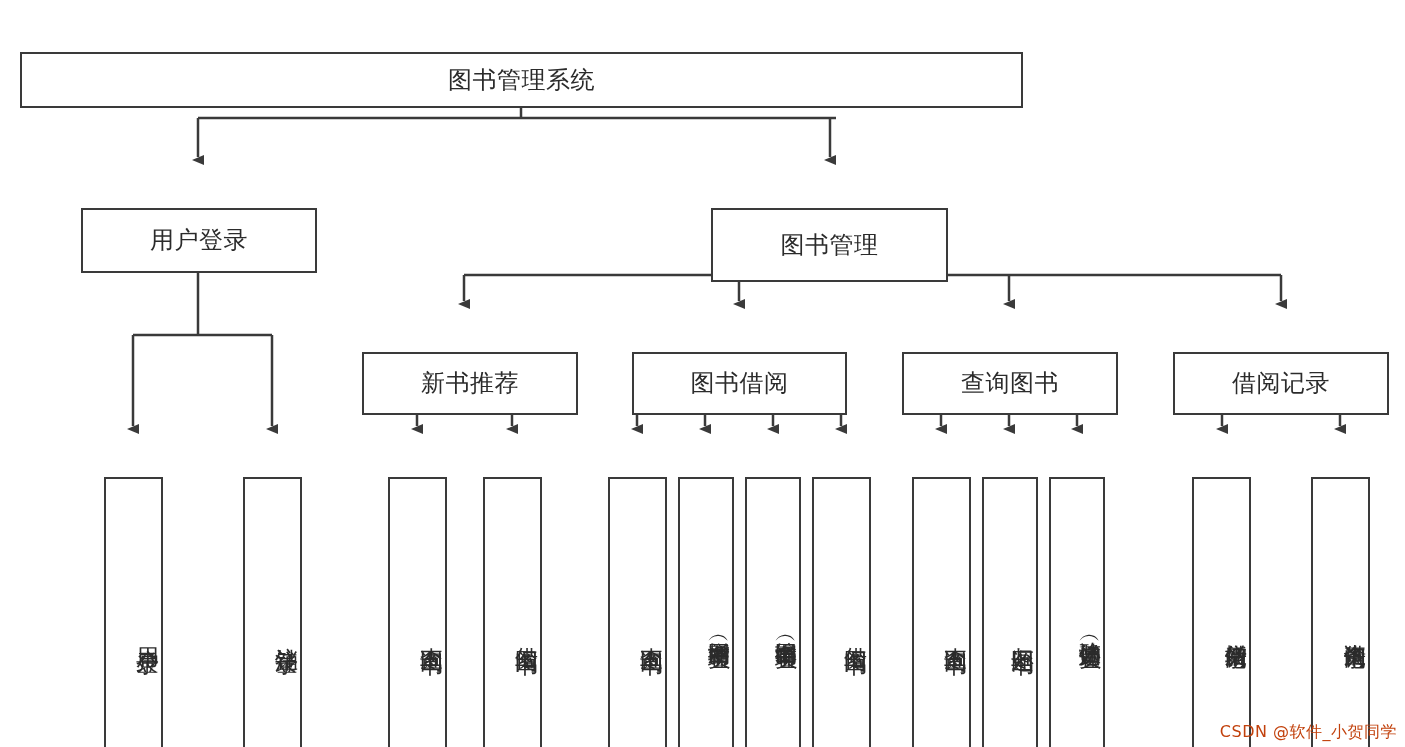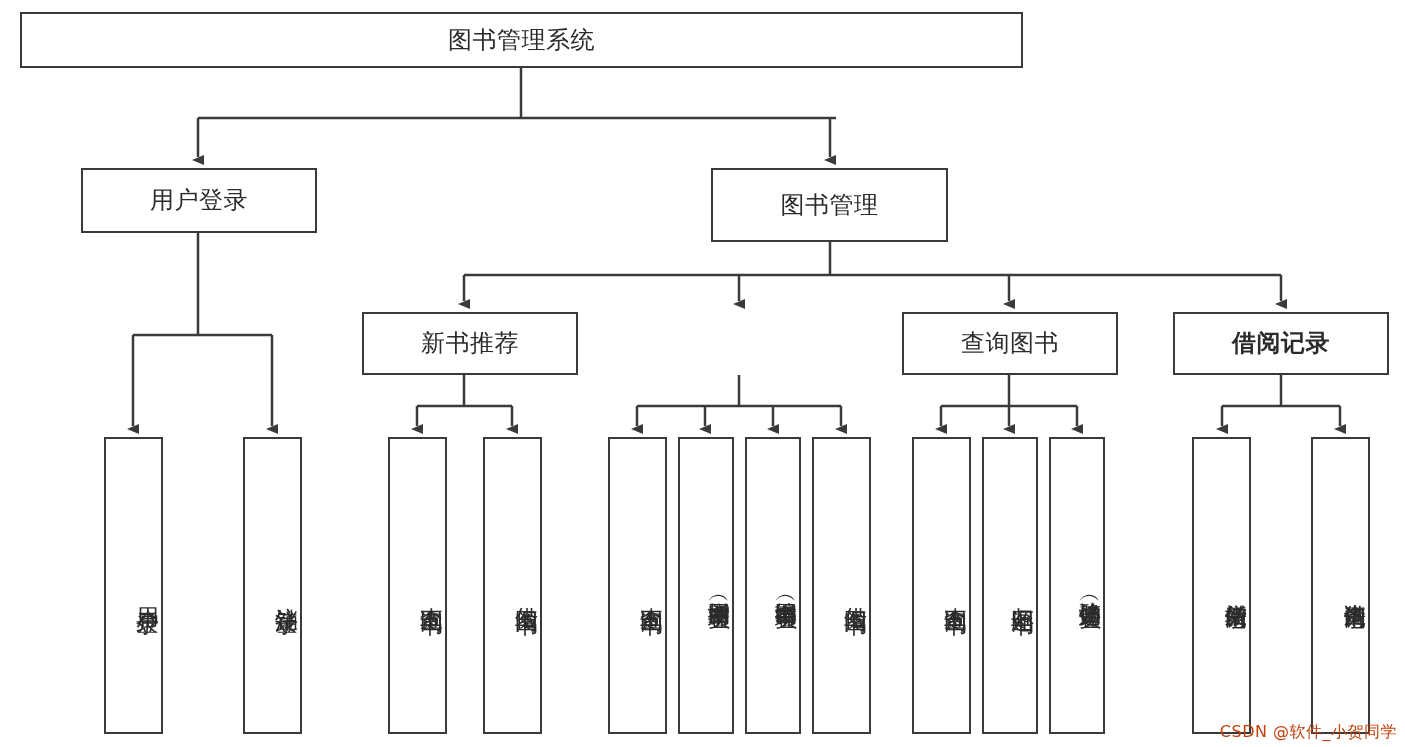--- a/index.html
+++ b/index.html
@@ -34,6 +34,7 @@
     align-items: center;
     justify-content: center;
     color: #2b2b2b;
+    margin-top: 40px;
   }
   .node-h {
     font-size: 24px;

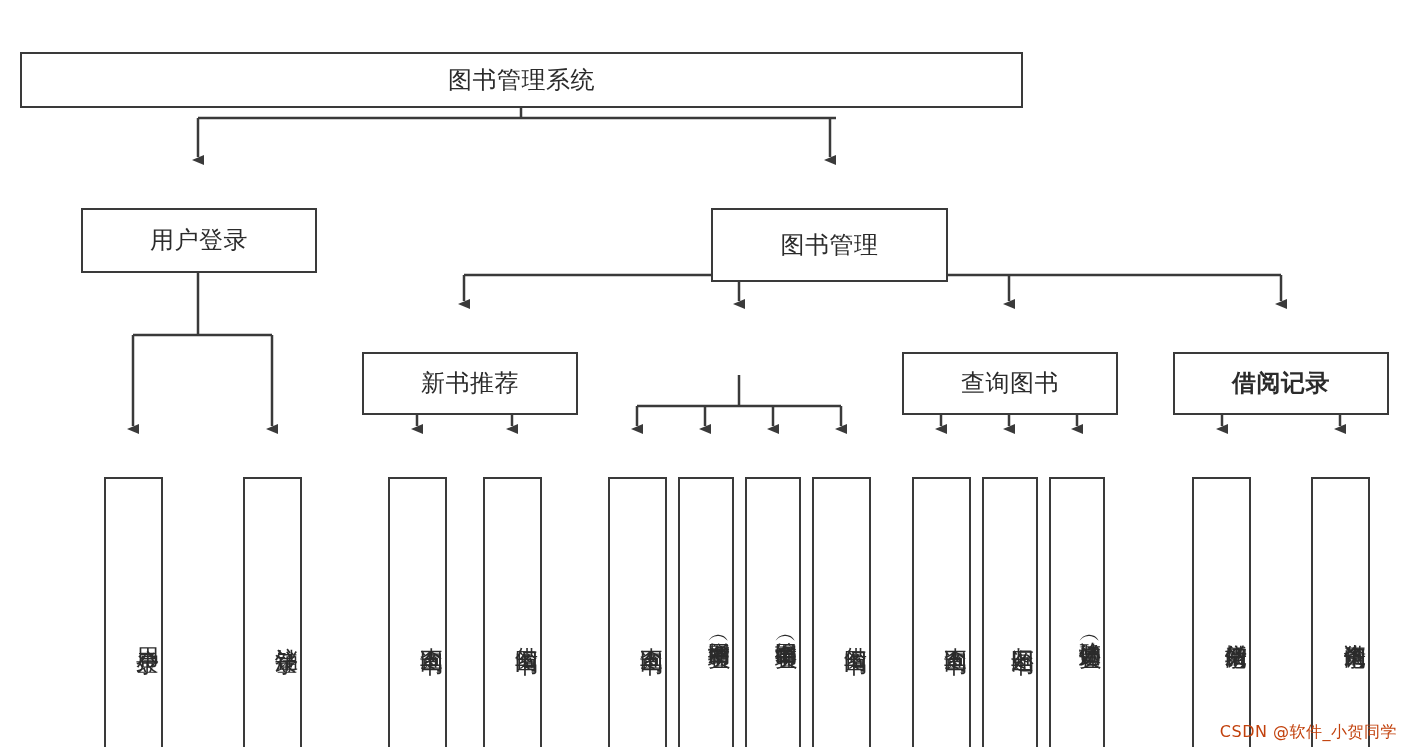--- a/index.html
+++ b/index.html
@@ -136,6 +136,9 @@
   <div class="node node-h" style="left:362px; top:312px; width:216px; height:63px;">
     <span>新书推荐</span>
   </div>
+  <div class="node node-h" style="left:632px; top:312px; width:215px; height:63px;">
+    <span>图书借阅</span>
+  </div>
   <div class="node node-h" style="left:902px; top:312px; width:216px; height:63px;">
     <span>查询图书</span>
   </div>

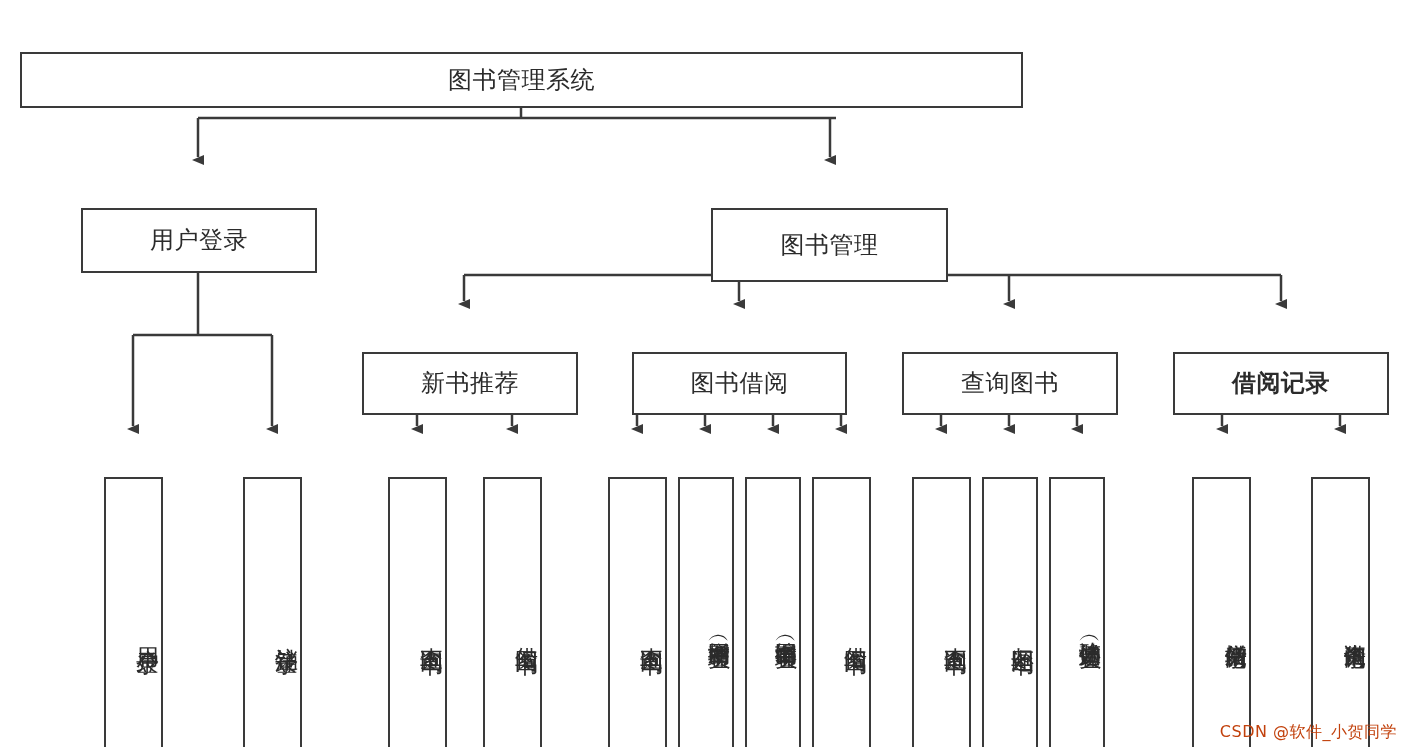--- a/index.html
+++ b/index.html
@@ -142,7 +142,7 @@
   <div class="node node-h" style="left:902px; top:312px; width:216px; height:63px;">
     <span>查询图书</span>
   </div>
-  <div class="node node-h" style="left:1173px; top:312px; width:216px; height:63px;font-weight:bold;">
+  <div class="node node-h" style="left:1173px; top:312px; width:216px; height:63px;">
     <span>借阅记录</span>
   </div>
 

